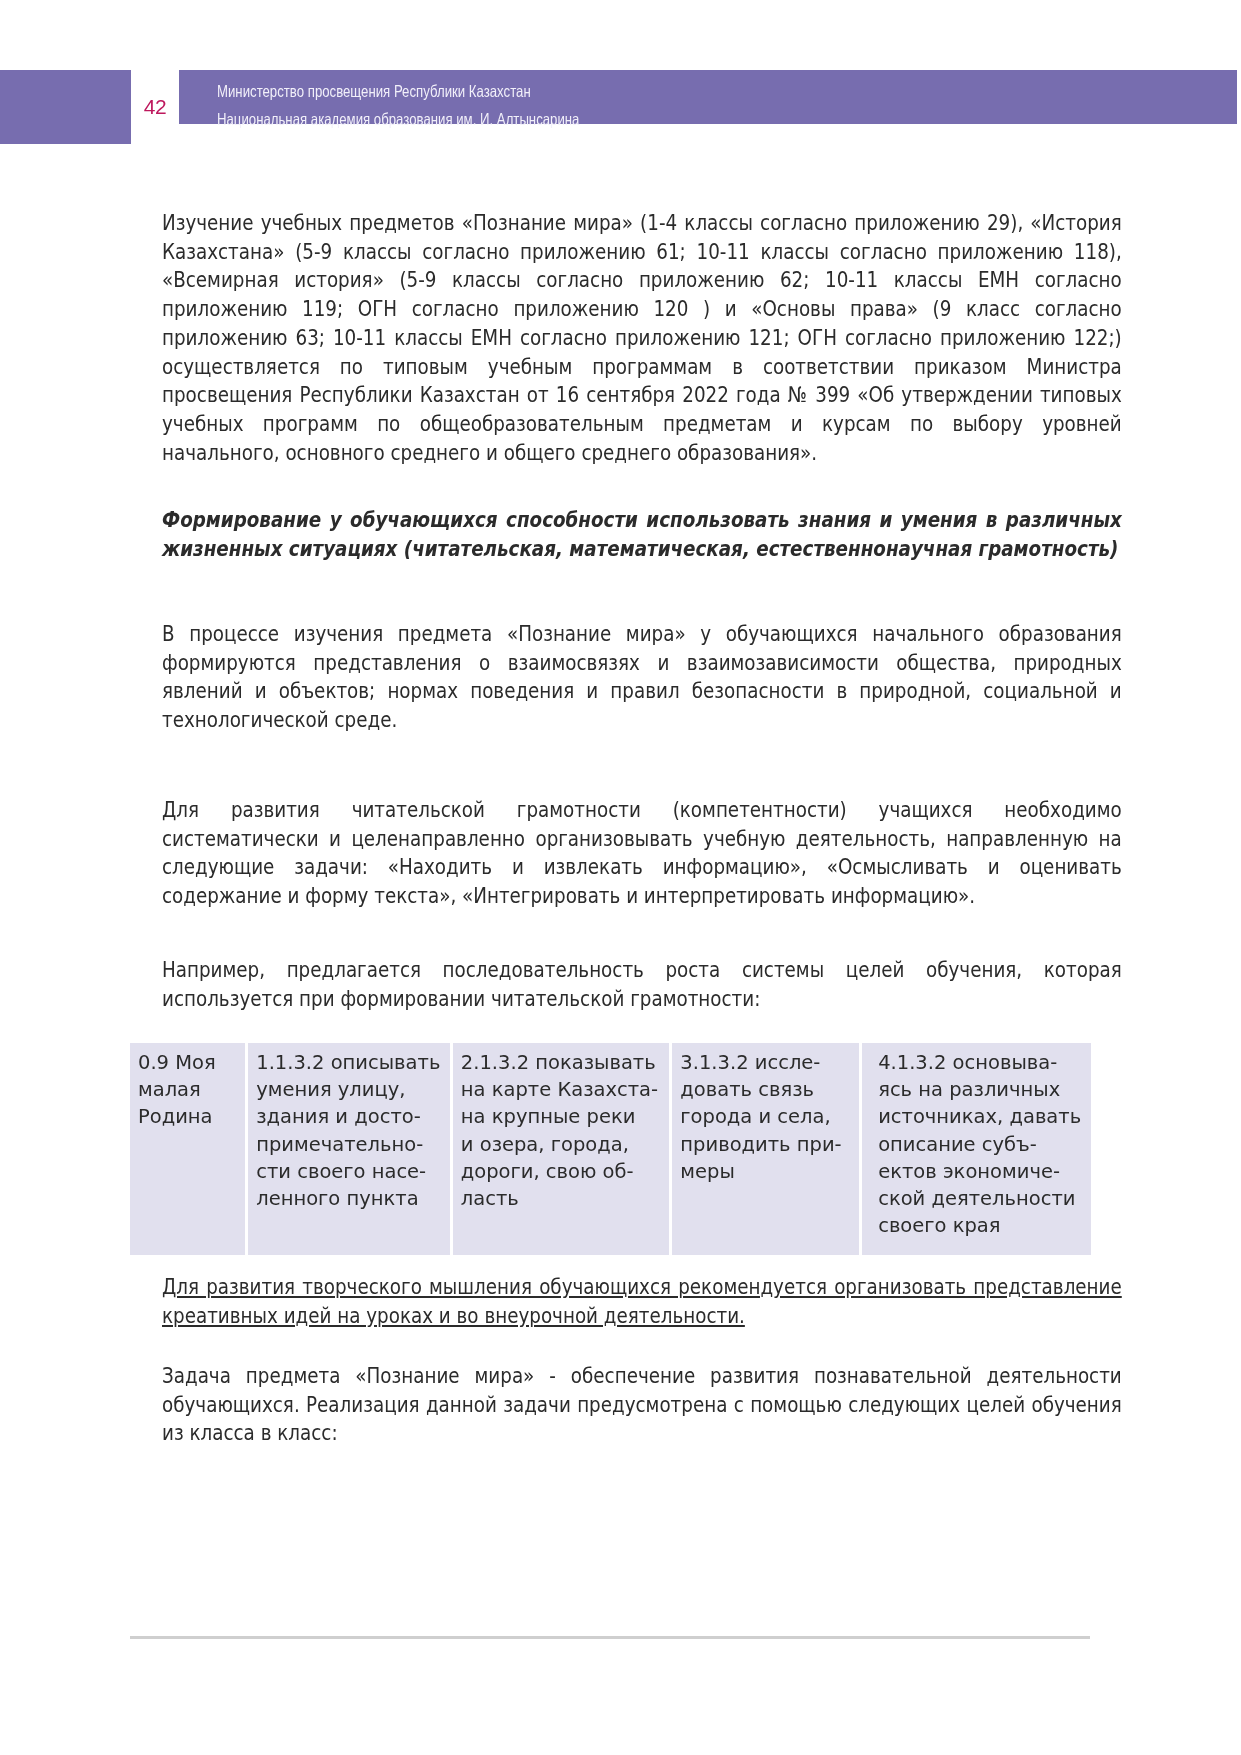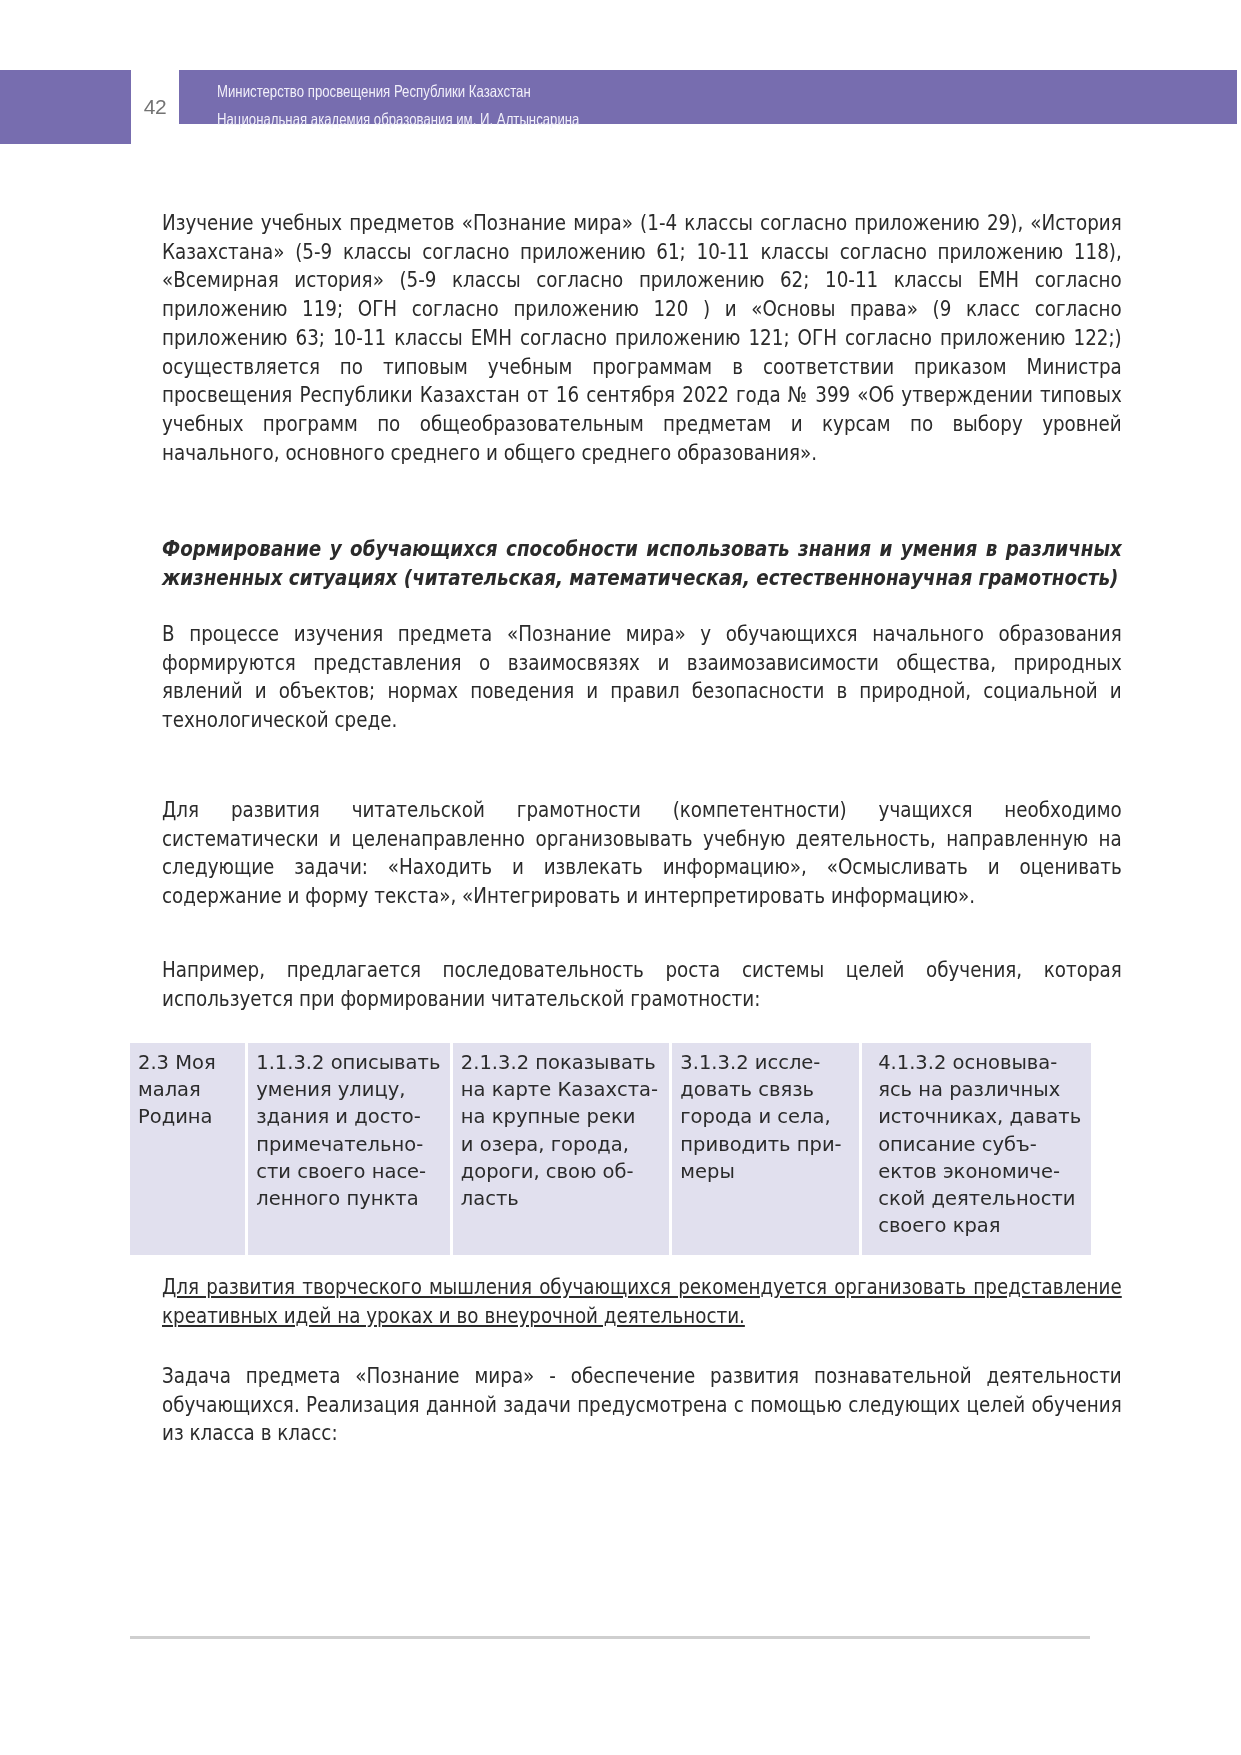--- a/index.html
+++ b/index.html
@@ -16,7 +16,7 @@
     position: absolute; left: 131px; top: 70px; width: 48px; height: 74px;
     display: flex; align-items: center; justify-content: center;
     font-family: "Liberation Sans Narrow", "Liberation Sans", sans-serif;
-    font-size: 21px; color: #737373; letter-spacing: -0.5px;
+    font-size: 21px; color: #be185d; letter-spacing: -0.5px;
   }
   .hdr-bar {
     position: absolute; left: 179px; top: 70px; width: 1058px; height: 54px;

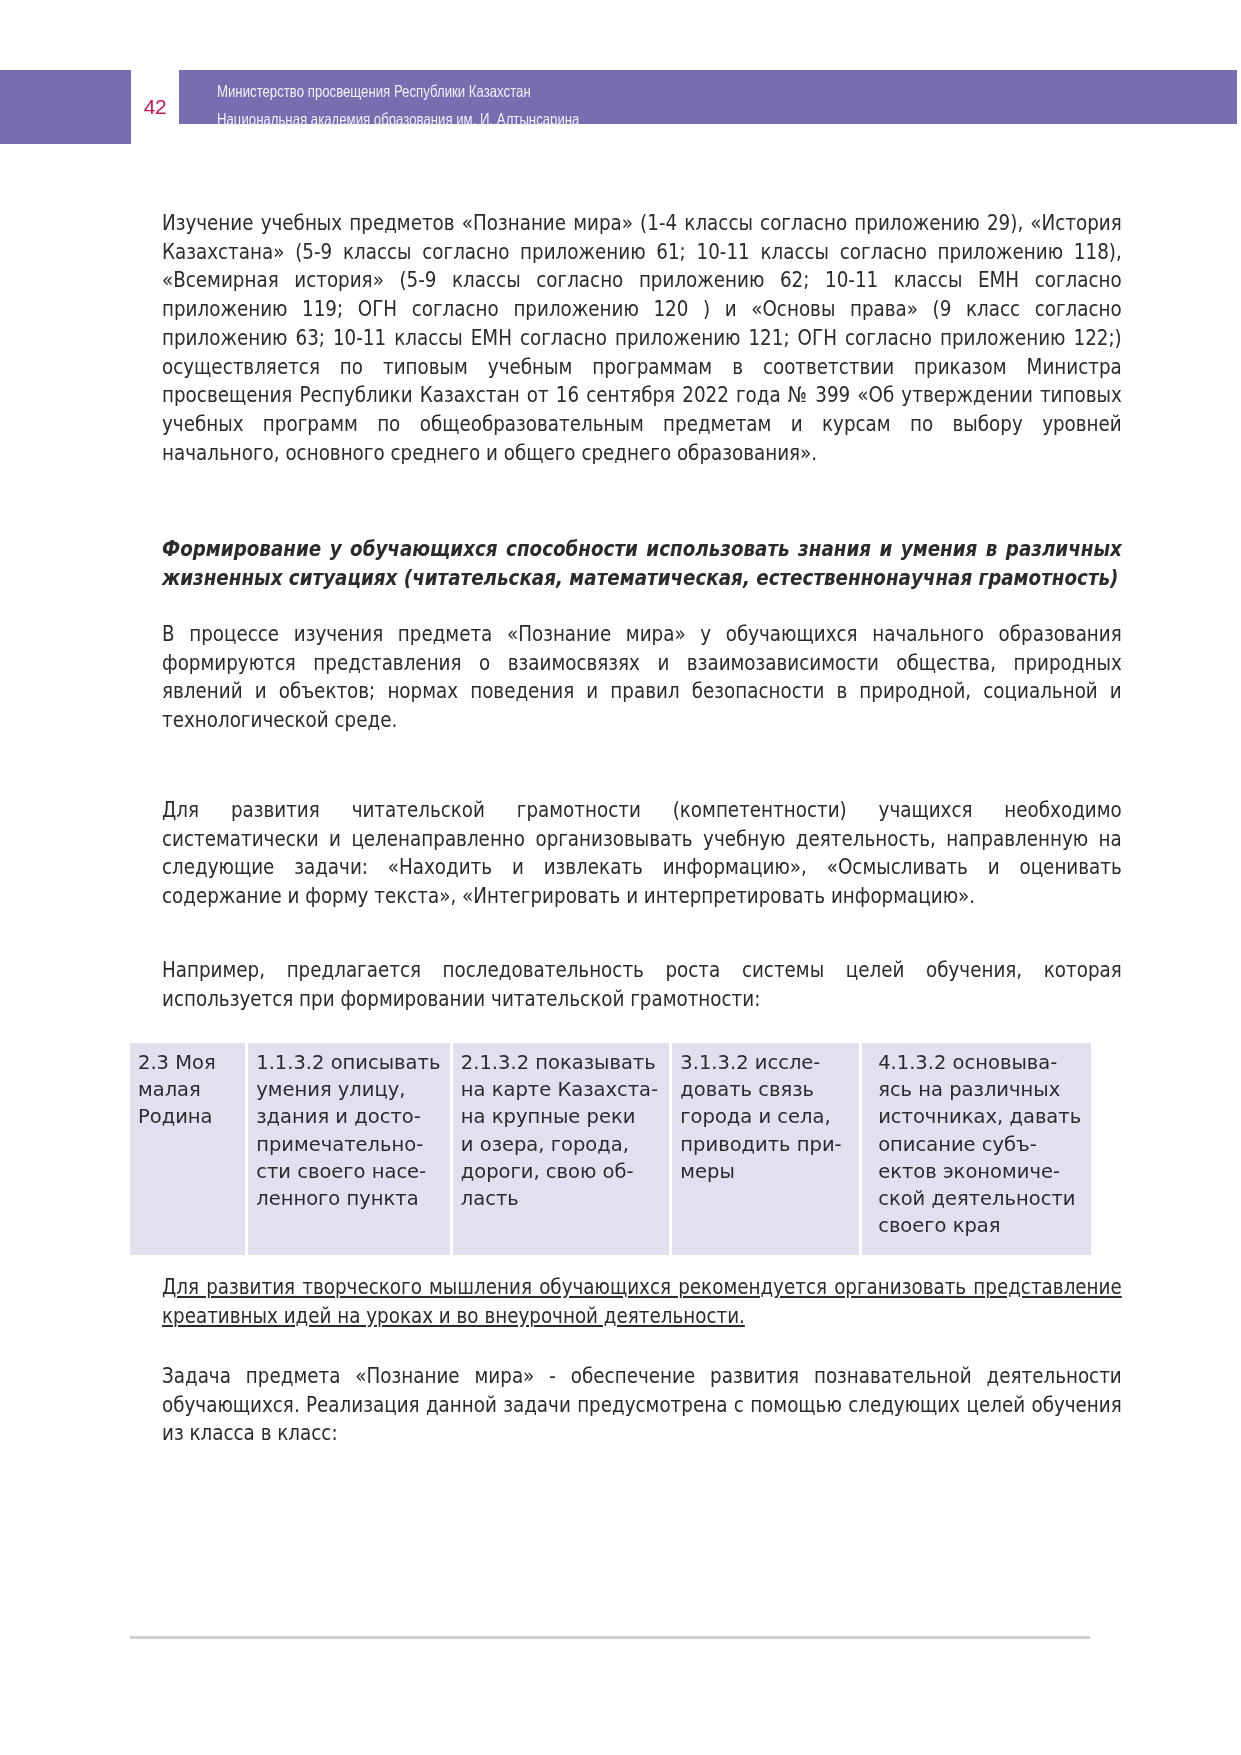--- a/index.html
+++ b/index.html
@@ -76,7 +76,7 @@
   <p class="para">Изучение учебных предметов «Познание мира» (1-4 классы согласно приложению 29), «История Казахстана» (5-9 классы согласно приложению 61; 10-11 классы согласно приложению 118), «Всемирная история» (5-9 классы согласно приложению 62; 10-11 классы ЕМН согласно приложению 119; ОГН согласно приложению 120 ) и «Основы права» (9 класс согласно приложению 63; 10-11 классы ЕМН согласно приложению 121; ОГН согласно приложению 122;) осуществляется по типовым учебным программам в соответствии приказом Министра просвещения Республики Казахстан от 16 сентября 2022 года № 399 «Об утверждении типовых учебных программ по общеобразовательным предметам и курсам по выбору уровней начального, основного среднего и общего среднего образования».</p>
 </div>
 
-<div class="content" style="top:535px;">
+<div class="content" style="top:506px;">
   <p class="heading">Формирование у обучающихся способности использовать знания и умения в различных жизненных ситуациях (читательская, математическая, естественнонаучная грамотность)</p>
 </div>
 

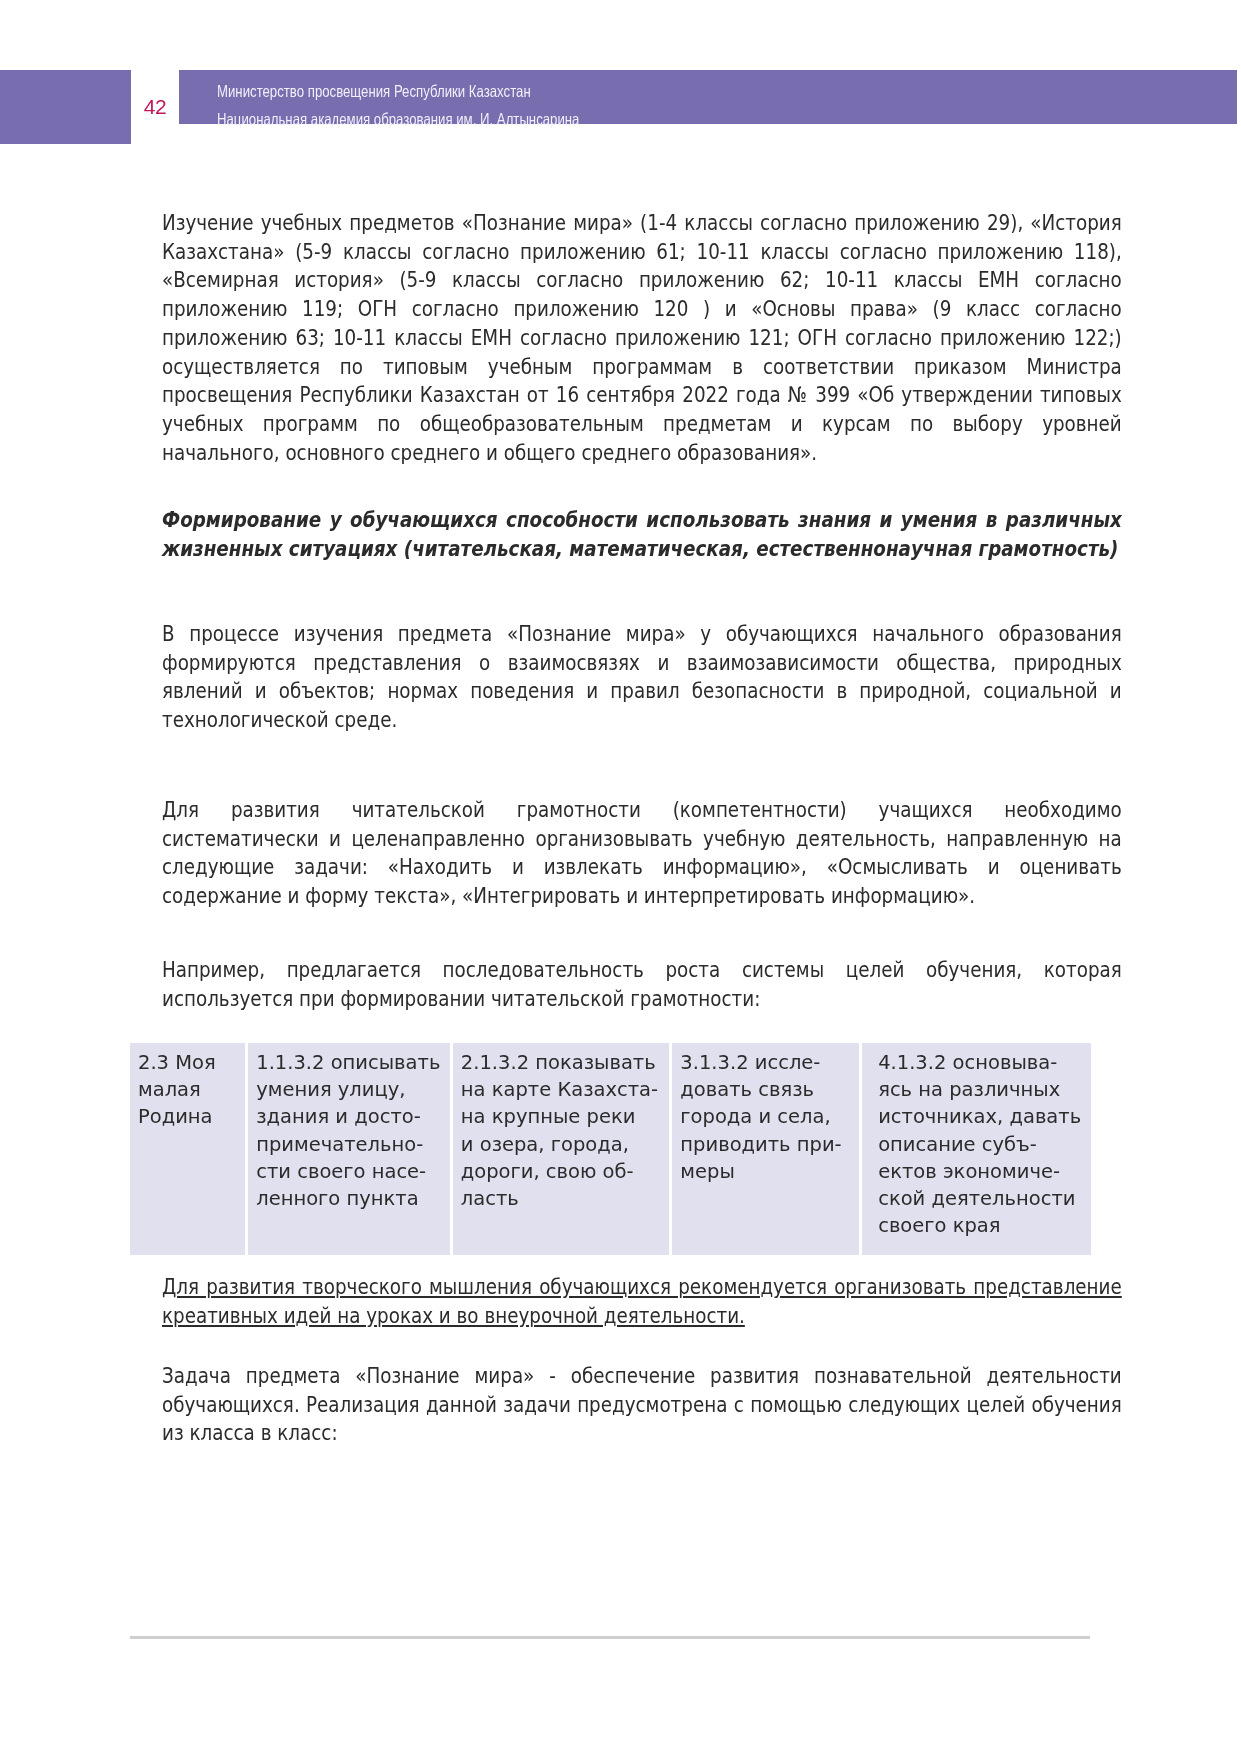--- a/index.html
+++ b/index.html
@@ -96,7 +96,7 @@
   <tbody>
       <tr>
     <td style="width:103px;">
-      <span class="cell-text">2.3 Моя
+      <span class="cell-text">0.9 Моя
 малая
 Родина</span>
     </td>

